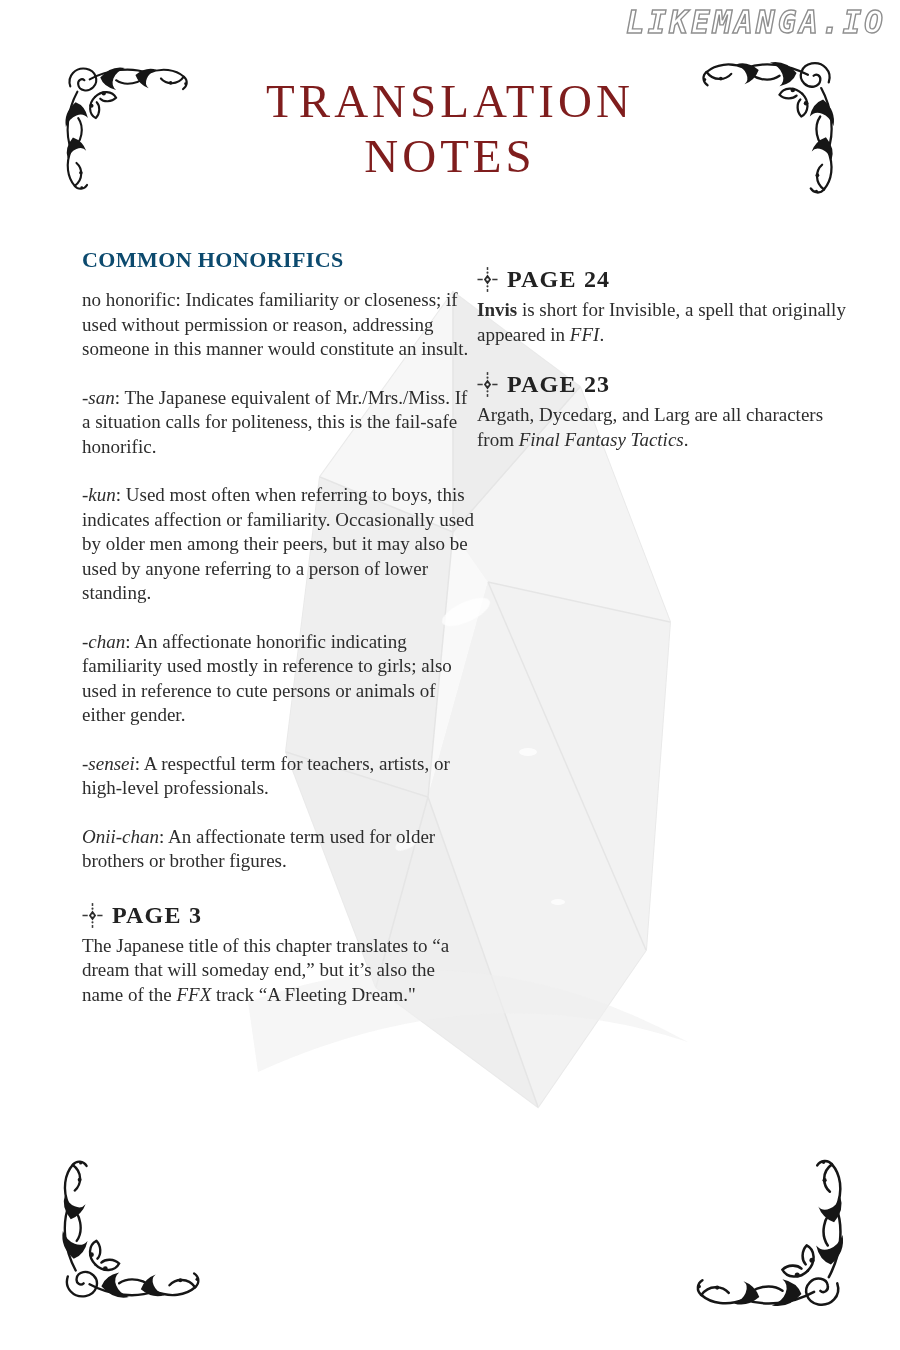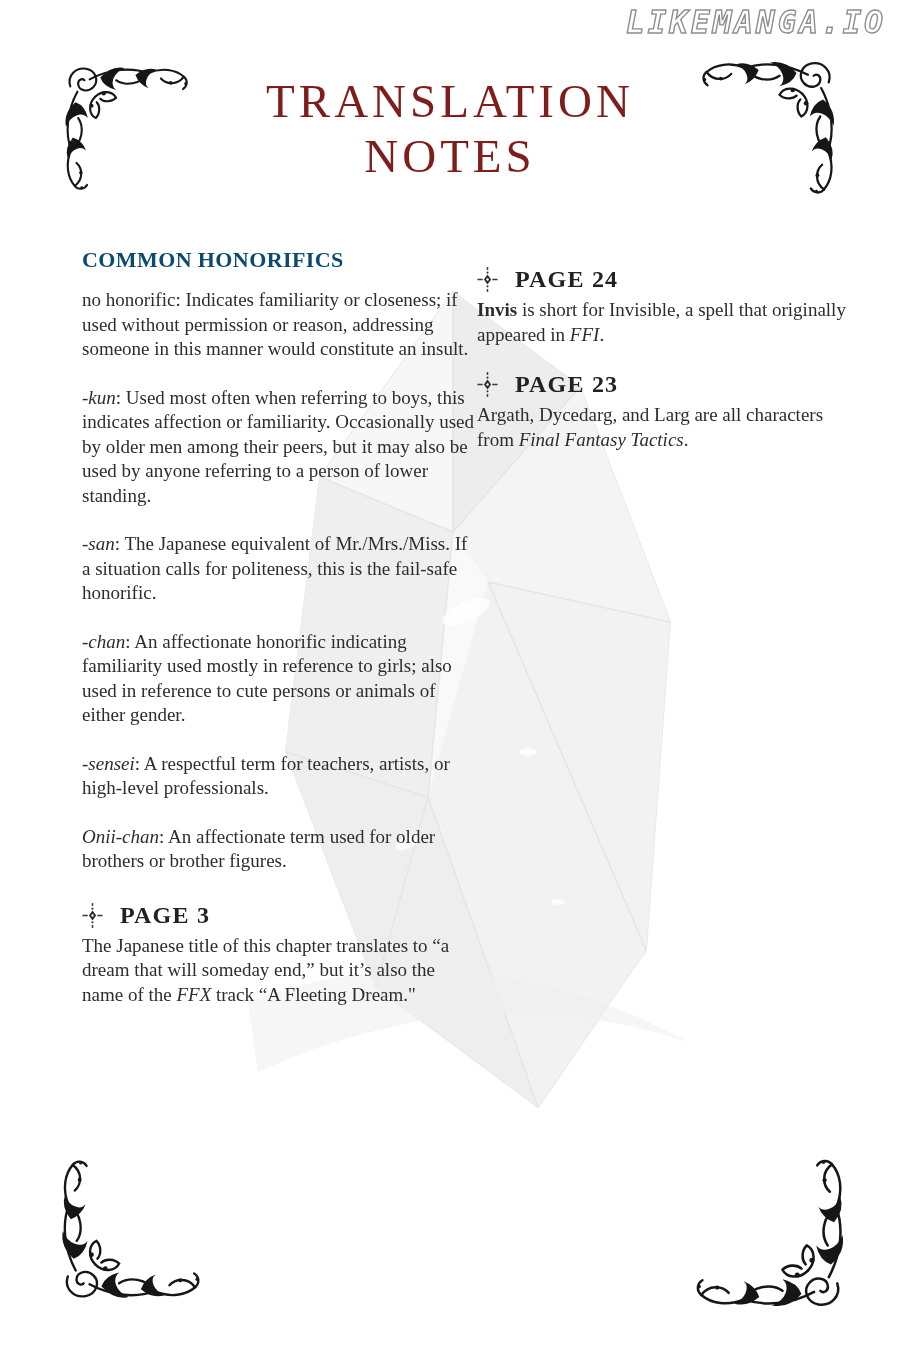--- a/index.html
+++ b/index.html
@@ -42,7 +42,7 @@
 
   .note { margin-top:0; }
   .note.spaced { margin-top:28px; }
-  .note-head { display:flex; align-items:center; gap:17px; margin:0 0 5px 0; }
+  .note-head { display:flex; align-items:center; gap:9px; margin:0 0 5px 0; }
   .note-head .plabel { font-size:24px; letter-spacing:1.2px; font-weight:bold; color:#222; }
   .pagemark { width:21px; height:27px; flex:0 0 auto; }
 

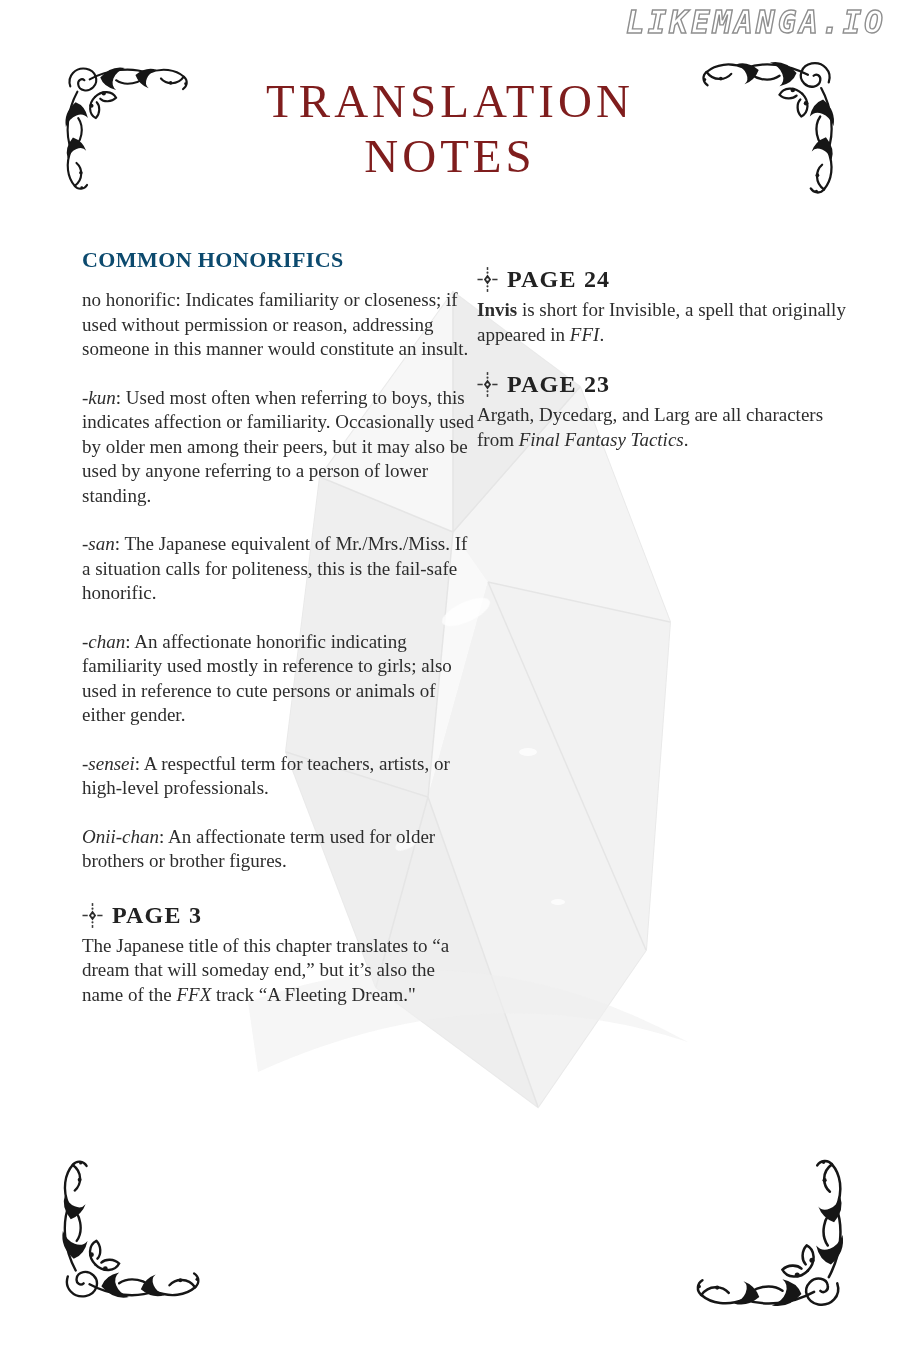--- a/index.html
+++ b/index.html
@@ -140,8 +140,8 @@
   <div class="col left">
     <h2 class="sect">COMMON HONORIFICS</h2>
     <p><span>no honorific: Indicates familiarity or closeness; if used without permission or reason, addressing someone in this manner would constitute an insult.</span></p>
+    <p><em>-san</em><span>: The Japanese equivalent of Mr./Mrs./Miss. If a situation calls for politeness, this is the fail-safe honorific.</span></p>
     <p><em>-kun</em><span>: Used most often when referring to boys, this indicates affection or familiarity. Occasionally used by older men among their peers, but it may also be used by anyone referring to a person of lower standing.</span></p>
-    <p><em>-san</em><span>: The Japanese equivalent of Mr./Mrs./Miss. If a situation calls for politeness, this is the fail-safe honorific.</span></p>
     <p><em>-chan</em><span>: An affectionate honorific indicating familiarity used mostly in reference to girls; also used in reference to cute persons or animals of either gender.</span></p>
     <p><em>-sensei</em><span>: A respectful term for teachers, artists, or high-level professionals.</span></p>
     <p><em>Onii-chan</em><span>: An affectionate term used for older brothers or brother figures.</span></p>

